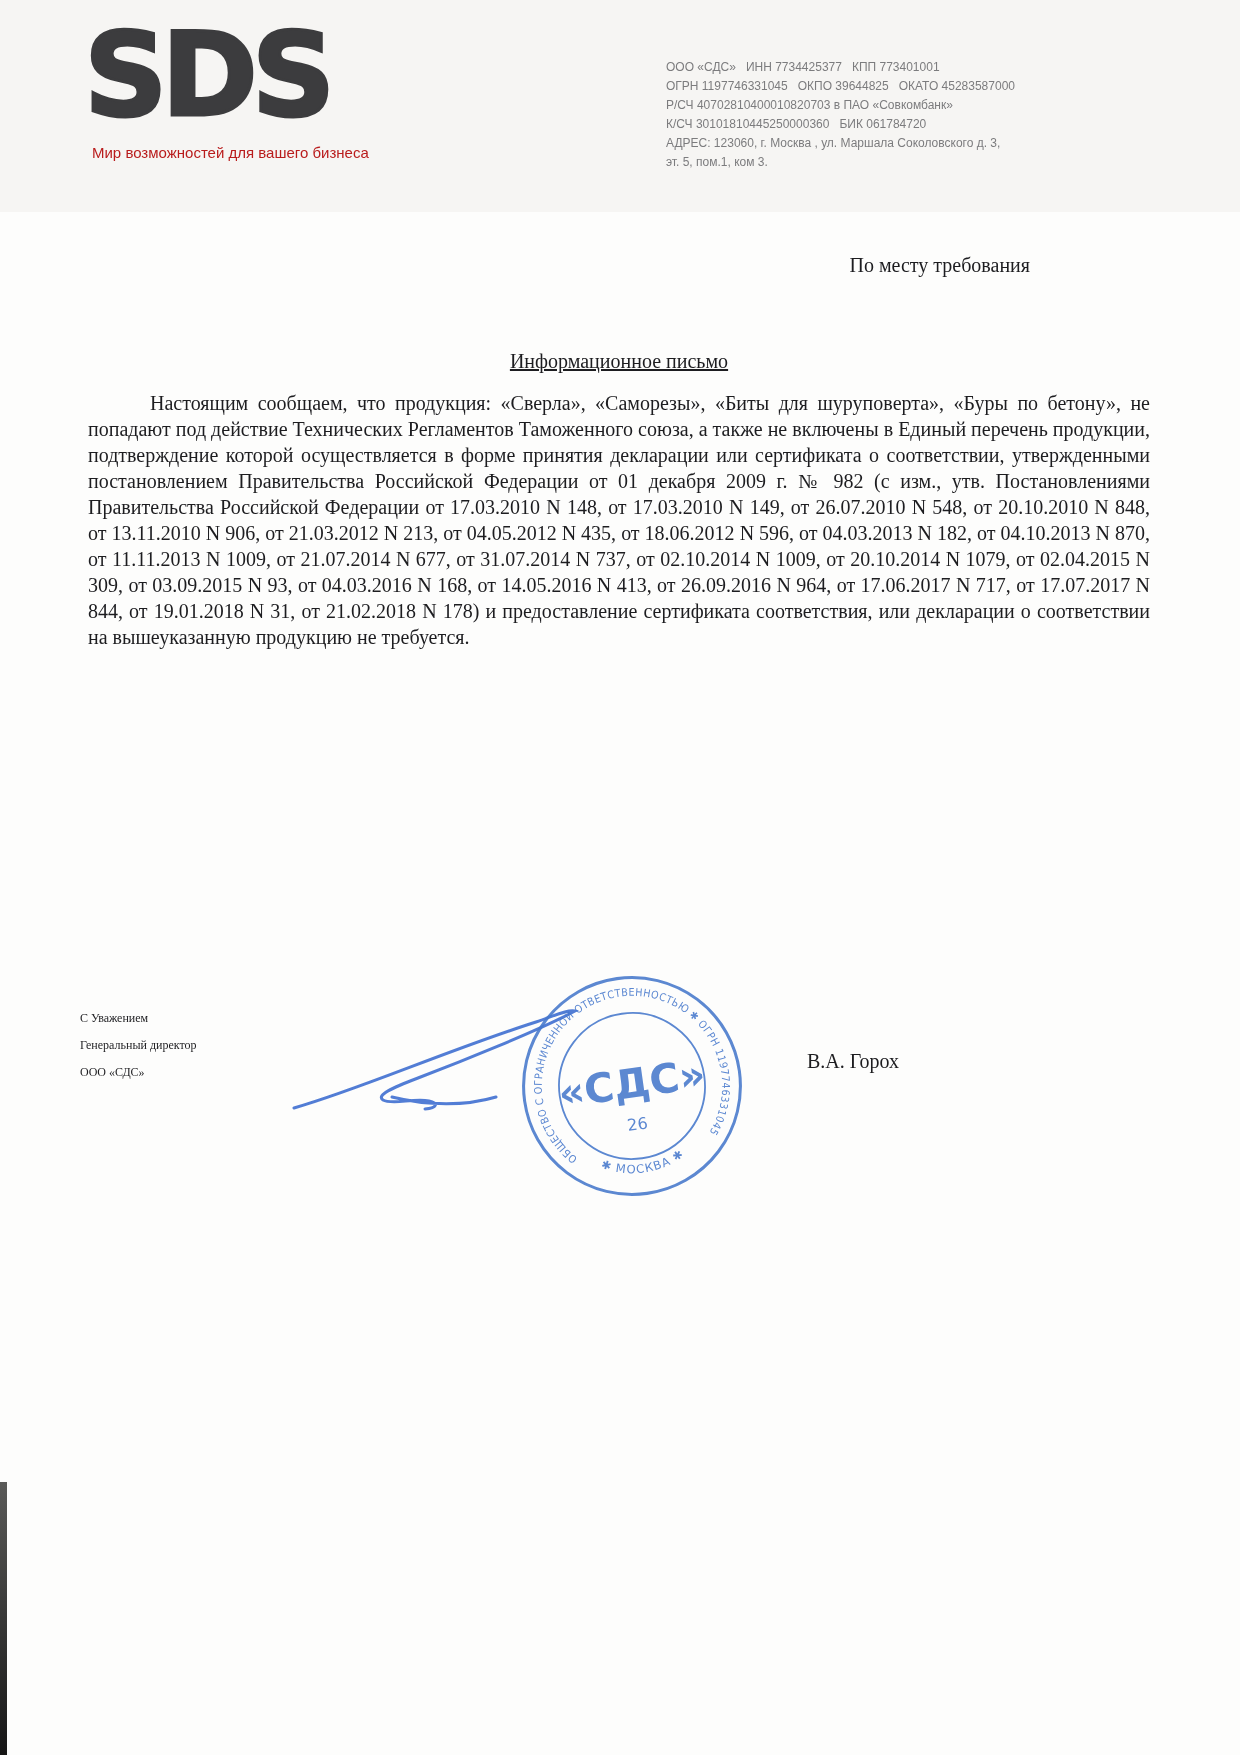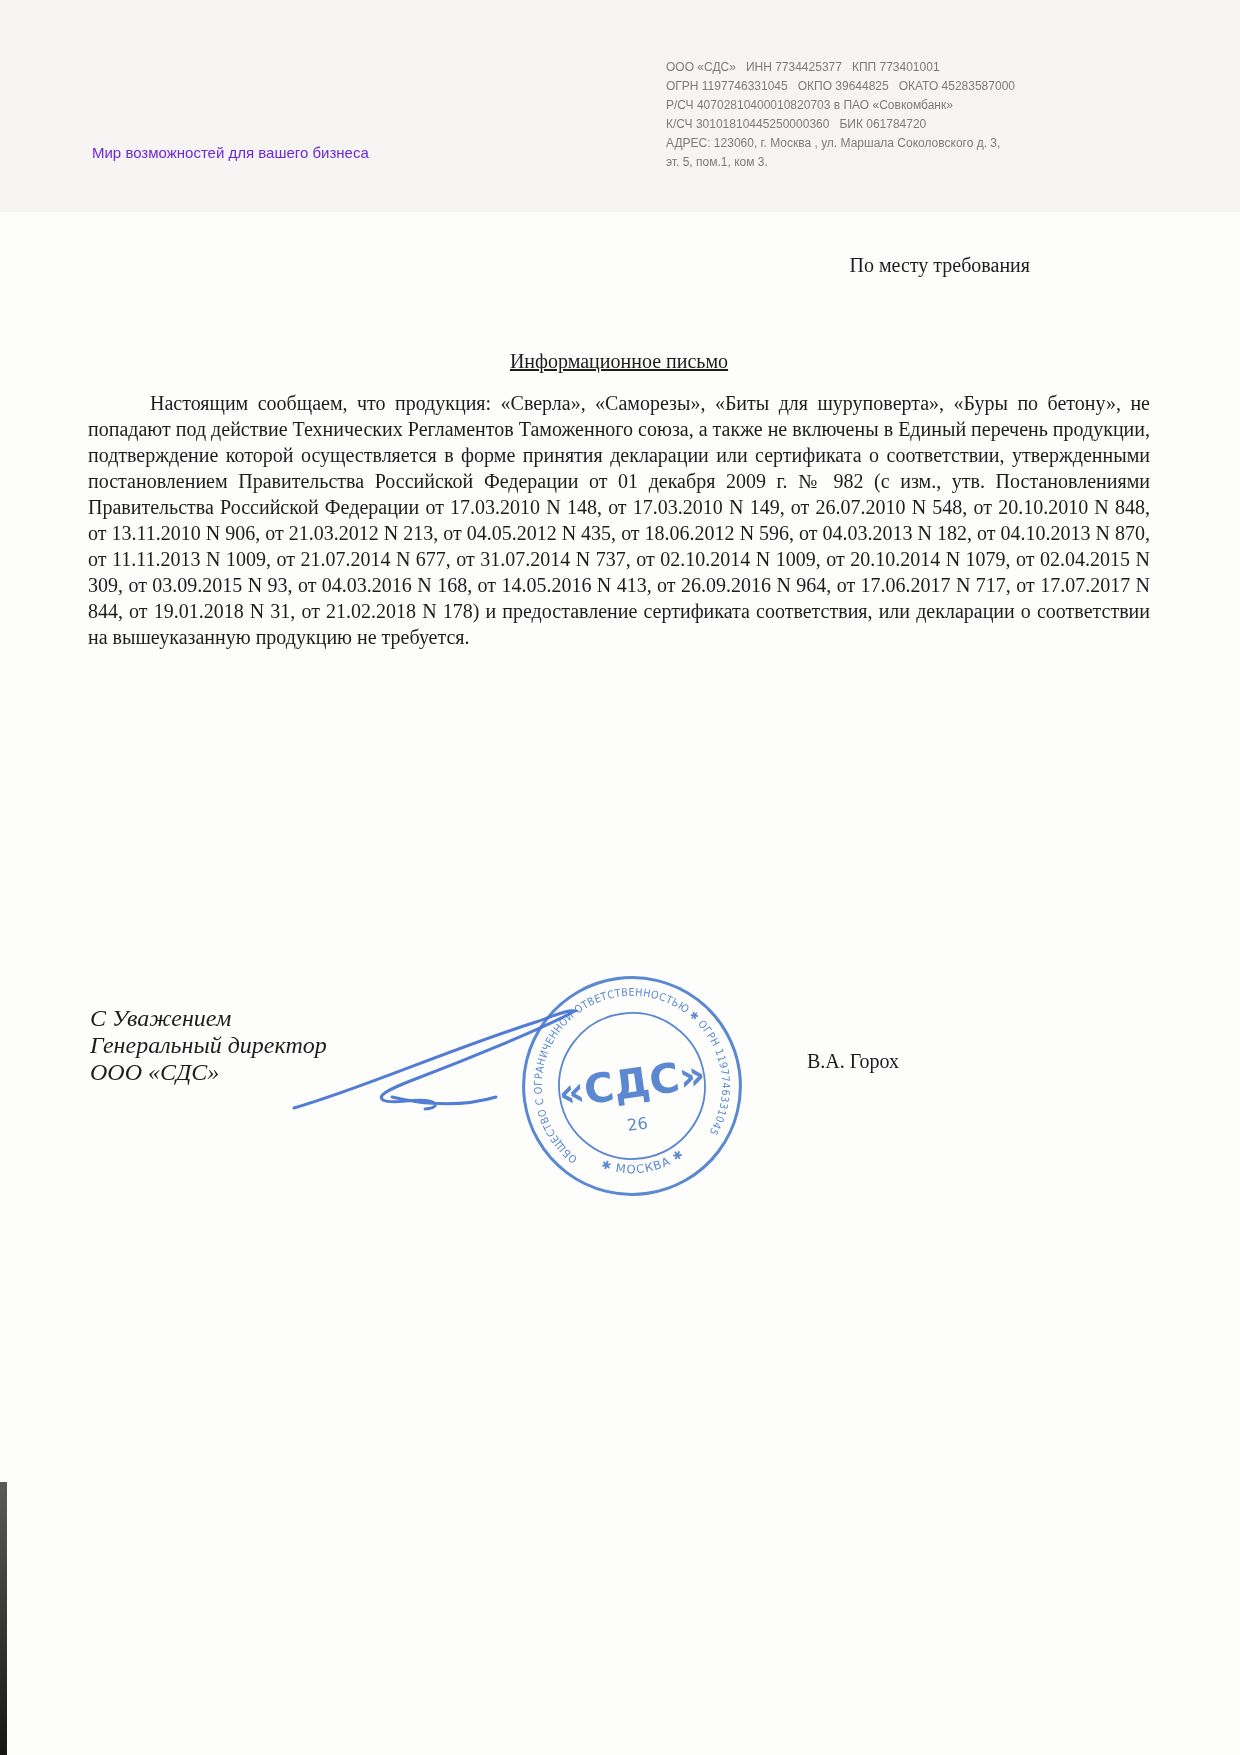--- a/index.html
+++ b/index.html
@@ -73,6 +73,7 @@
 <div class="page">
 
   <div class="letterhead">
+    <div class="logo">SDS</div>
     <div class="tagline">Мир возможностей для вашего бизнеса</div>
     <div class="company-details">
       <div class="details-line">ООО «СДС»   ИНН 7734425377   КПП 773401001</div>

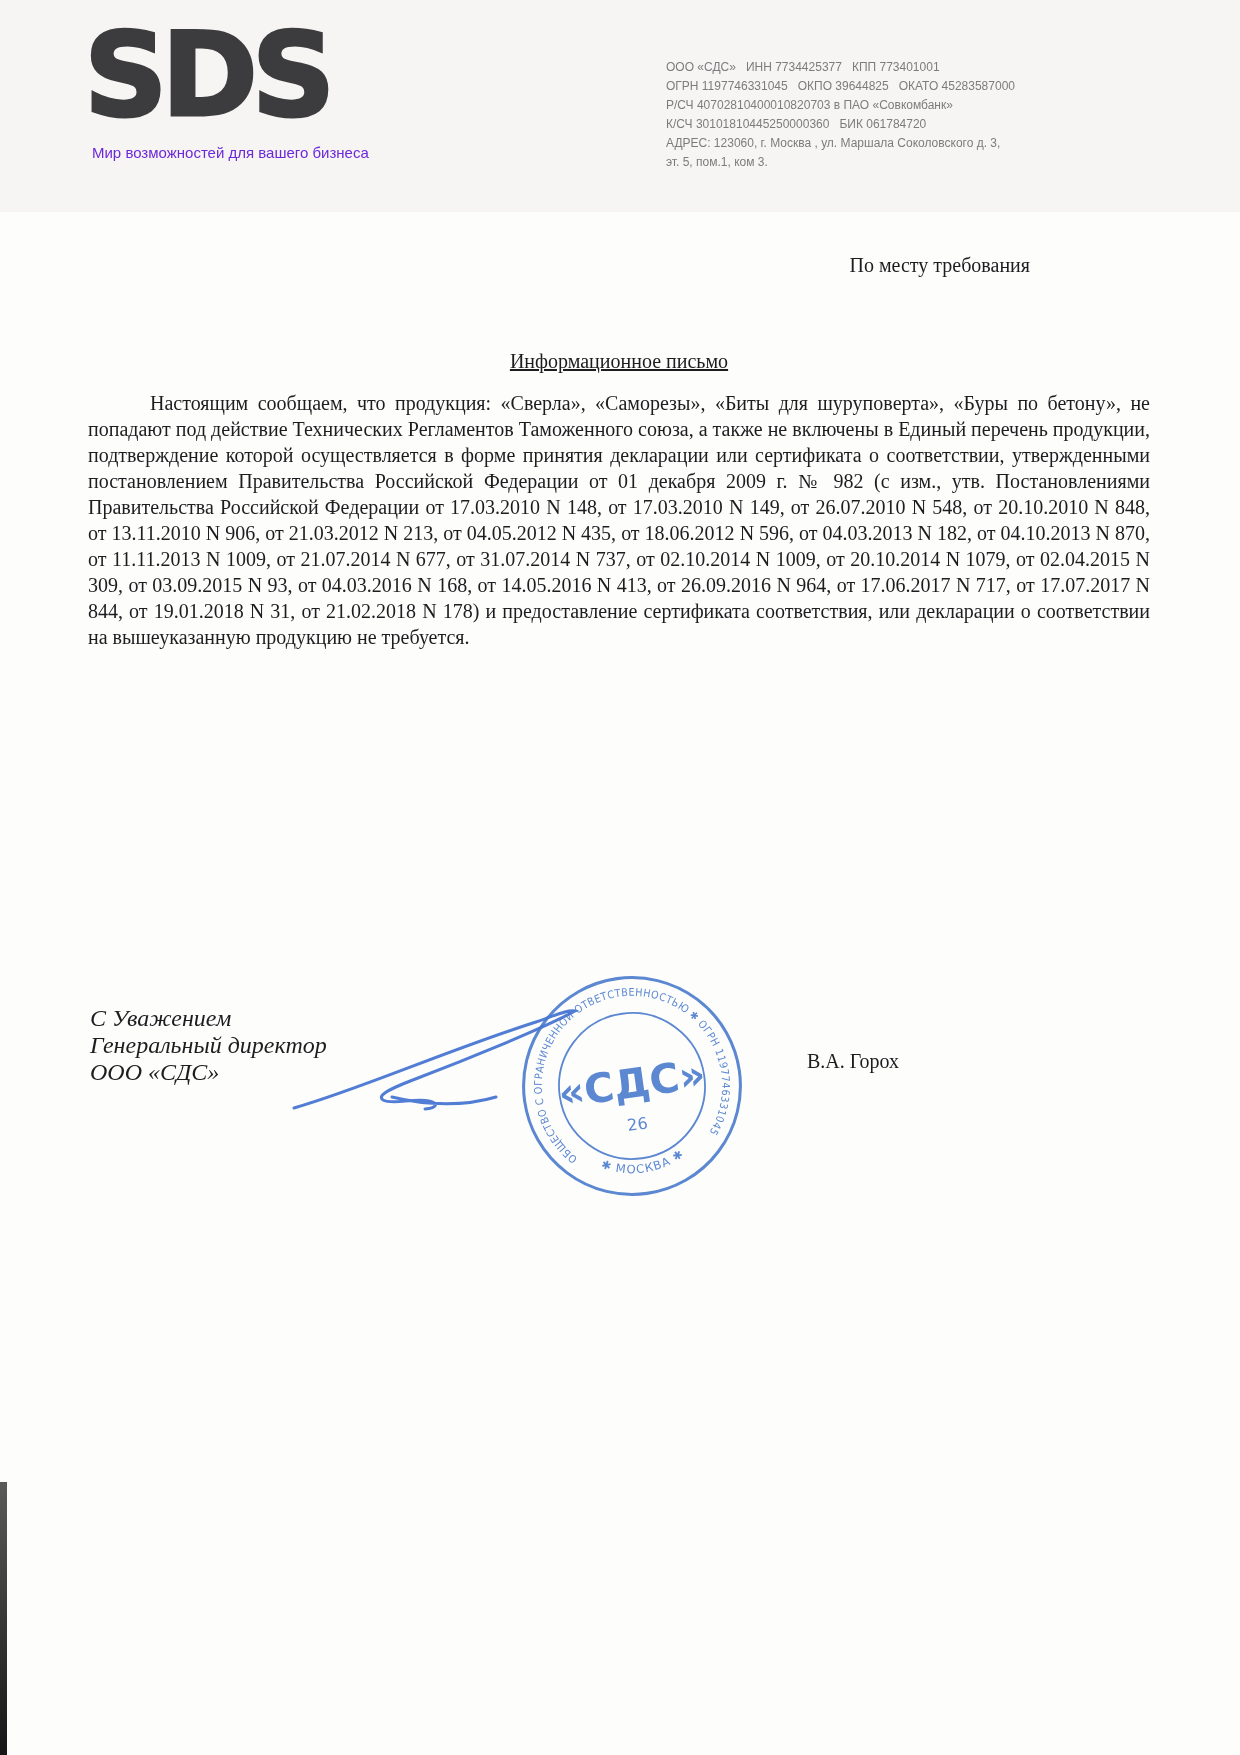--- a/index.html
+++ b/index.html
@@ -27,7 +27,7 @@
   .tagline {
     position:absolute; left:92px; top:144px;
     font-family:"Liberation Sans", sans-serif;
-    font-size:15px; color:#6d28d9;
+    font-size:15px; color:#b91c1c;
   }
   .company-details {
     position:absolute; left:666px; top:58px; width:420px;

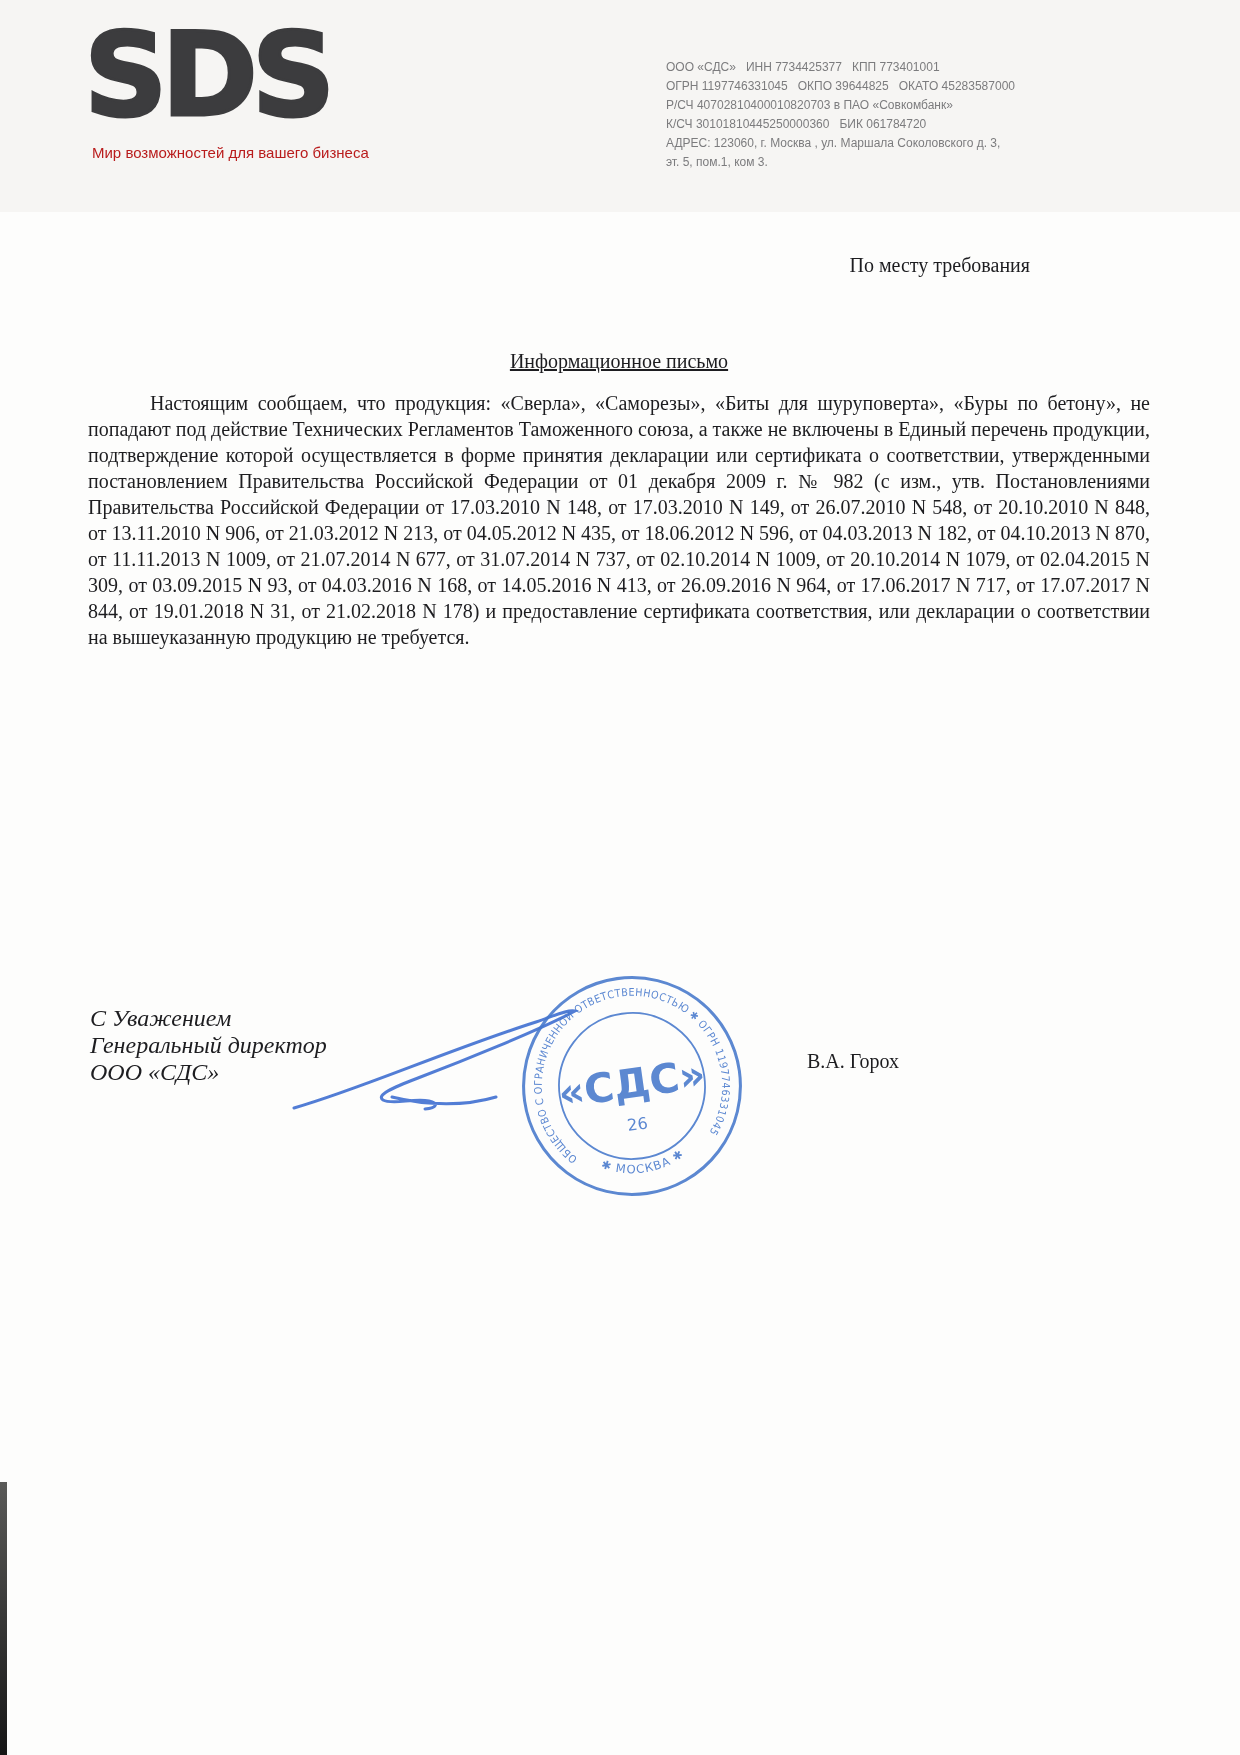--- a/index.html
+++ b/index.html
@@ -50,7 +50,7 @@
 
   
   .sig-section { position:absolute; left:0; top:960px; width:1240px; height:560px; }
-  .closing { position:absolute; left:90px; top:45px; font-size:24px; line-height:27px;font-style:italic; }
+  .closing { position:absolute; left:80px; top:45px; font-size:12px; line-height:27px; }
   .director-name { position:absolute; left:807px; top:90px; font-size:20px; }
 
   .signature-svg { position:absolute; left:288px; top:36px; width:330px; height:130px; }

